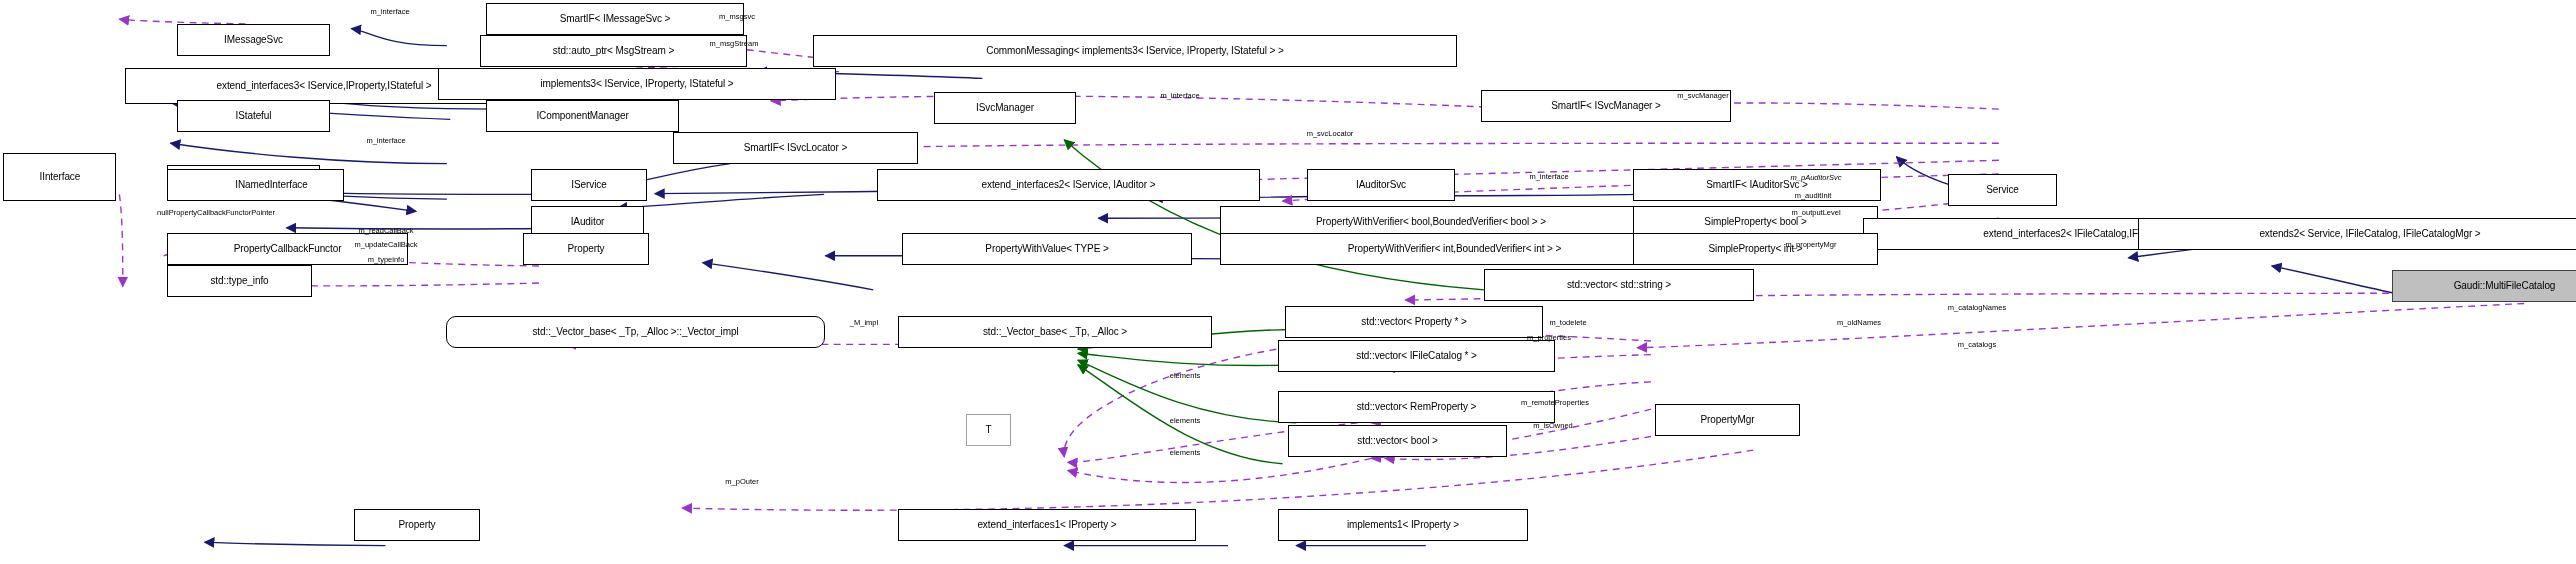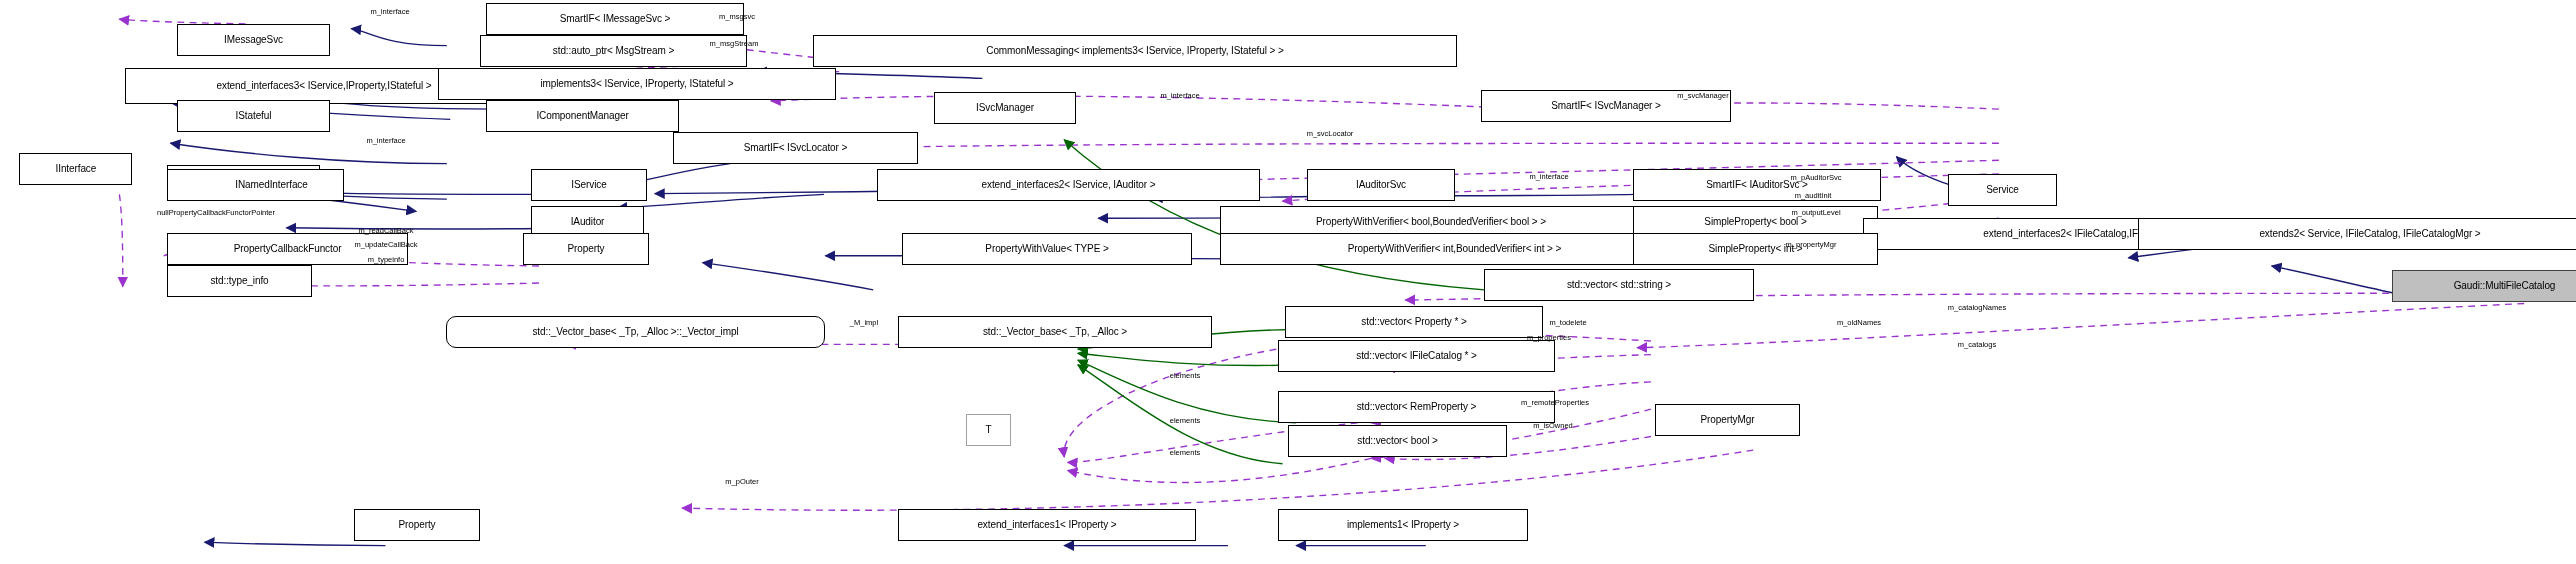--- a/index.html
+++ b/index.html
@@ -134,7 +134,7 @@
       <div class="node" style="left: 1481px; top: 90px; width: 250px; height: 32px;">SmartIF&lt; ISvcManager &gt;</div>
       <div class="node" style="left: 167px; top: 137px; width: 153px; height: 32px; margin-top: 28px;">ISvcLocator</div>
       <div class="node" style="left: 673px; top: 132px; width: 245px; height: 32px;">SmartIF&lt; ISvcLocator &gt;</div>
-      <div class="node" style="left: 3.4px; top: 153px; width: 113px; height: 32px; margin-left: 16px;">IInterface</div>
+      <div class="node" style="left: 3.4px; top: 153px; width: 113px; height: 48px;">IInterface</div>
       <div class="node" style="left: 167px; top: 169px; width: 177px; height: 32px; padding-left: 32px;">INamedInterface</div>
       <div class="node" style="left: 531px; top: 169px; width: 116px; height: 32px;">IService</div>
       <div class="node" style="left: 877px; top: 169px; width: 383px; height: 32px;">extend_interfaces2&lt; IService, IAuditor &gt;</div>

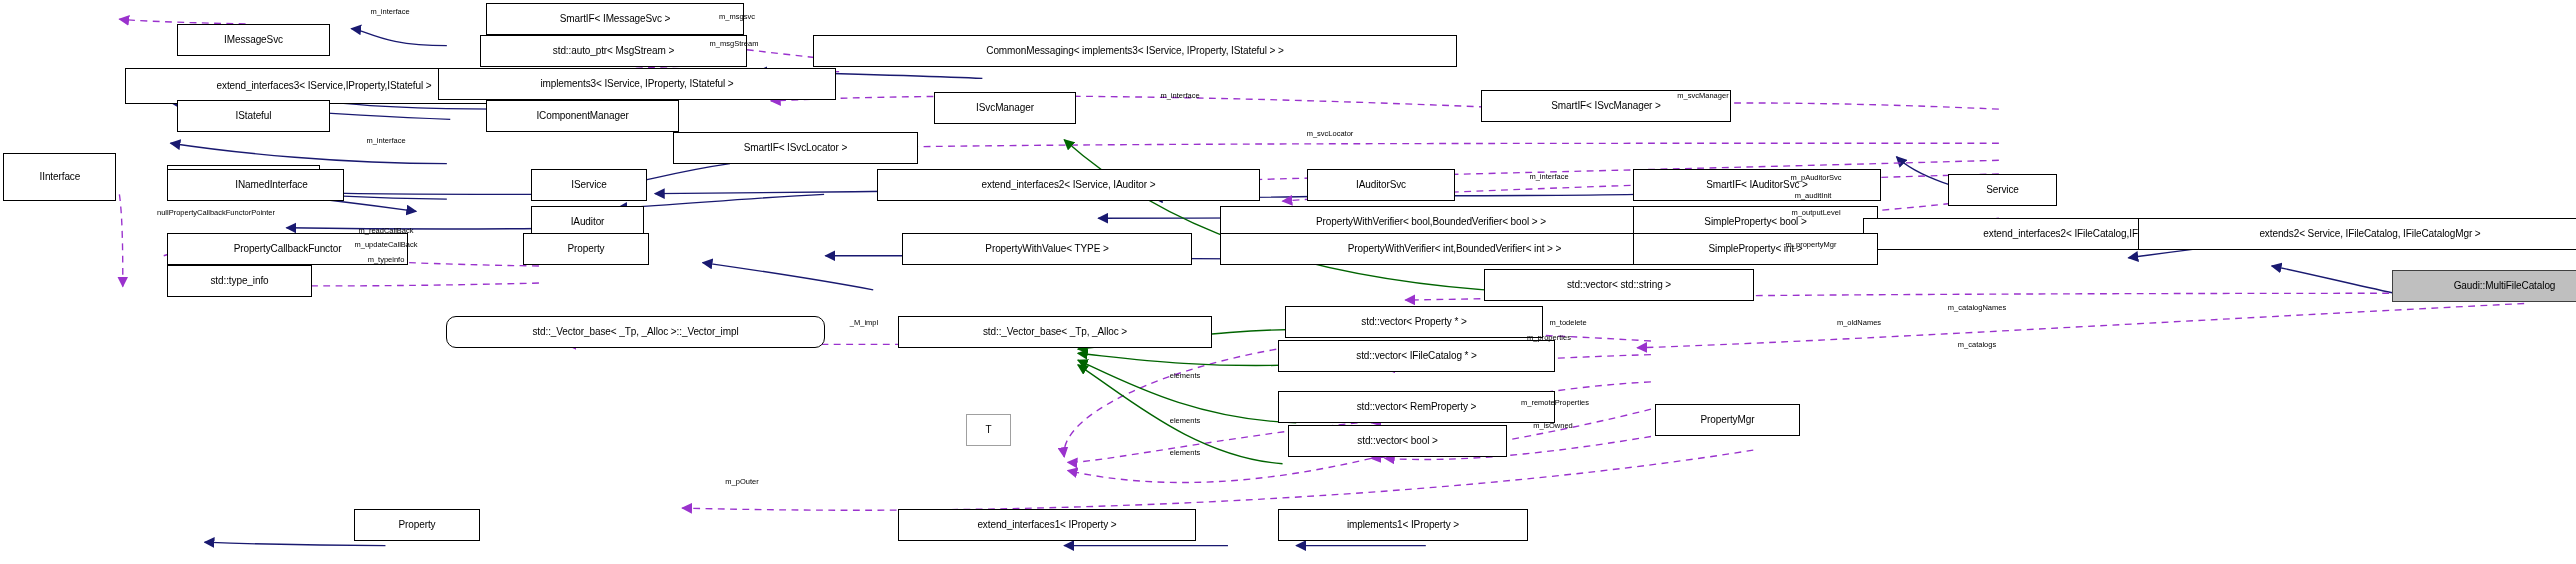--- a/index.html
+++ b/index.html
@@ -175,7 +175,7 @@
       <div class="elabel" style="left: 1330px; top: 130px;">m_svcLocator</div>
       <div class="elabel" style="left: 386px; top: 137px;">m_interface</div>
       <div class="elabel" style="left: 1549px; top: 173px;">m_interface</div>
-      <div class="elabel" style="left: 1816px; top: 174px;">m_pAuditorSvc</div>
+      <div class="elabel" style="left: 1816px; top: 174px; font-style: italic;">m_pAuditorSvc</div>
       <div class="elabel" style="left: 1813px; top: 192px;">m_auditInit</div>
       <div class="elabel" style="left: 1816px; top: 209px;">m_outputLevel</div>
       <div class="elabel" style="left: 1811px; top: 241px;">m_propertyMgr</div>

